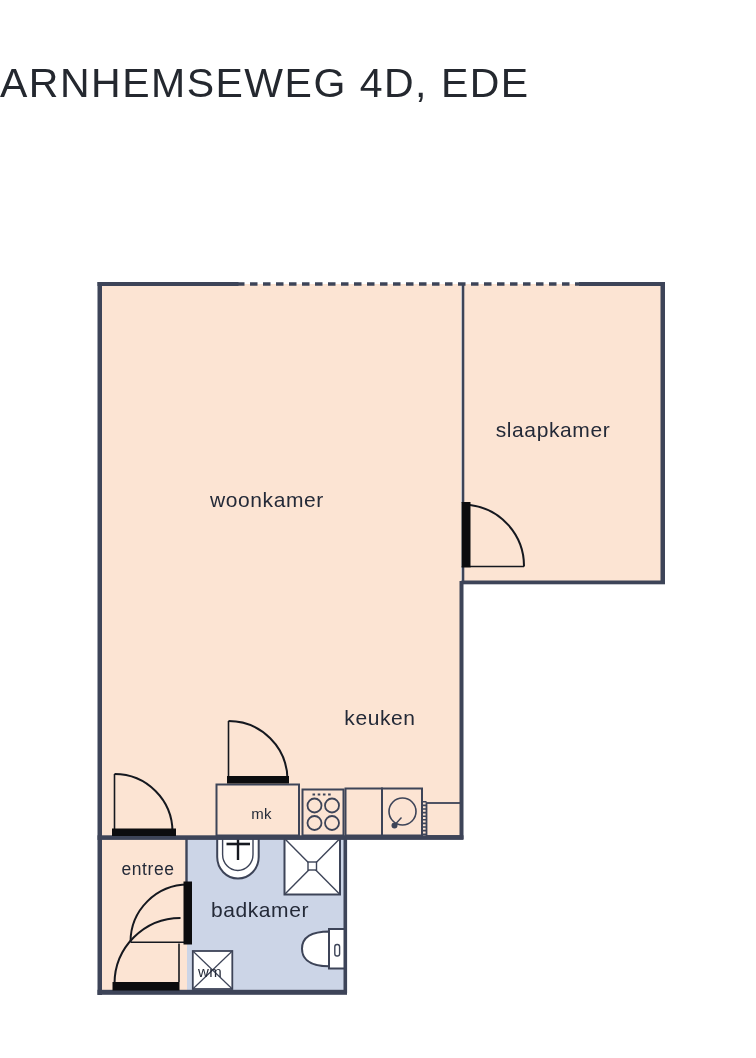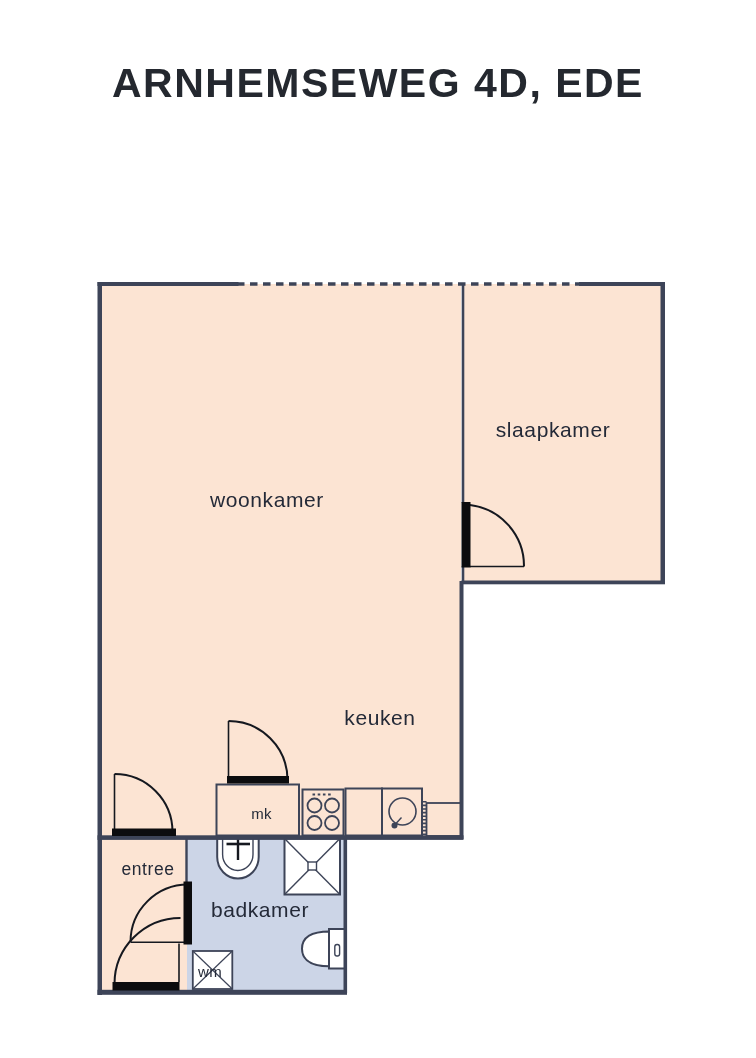--- a/index.html
+++ b/index.html
@@ -13,9 +13,9 @@
   .title{
     position:absolute;
     top:60px;left:0;width:100%;
-    text-align:center;
+    text-align:left;
     font-size:41px;
-    font-weight:700;
+    font-weight:400;
     letter-spacing:1.5px;
     color:#24282f;
   }

